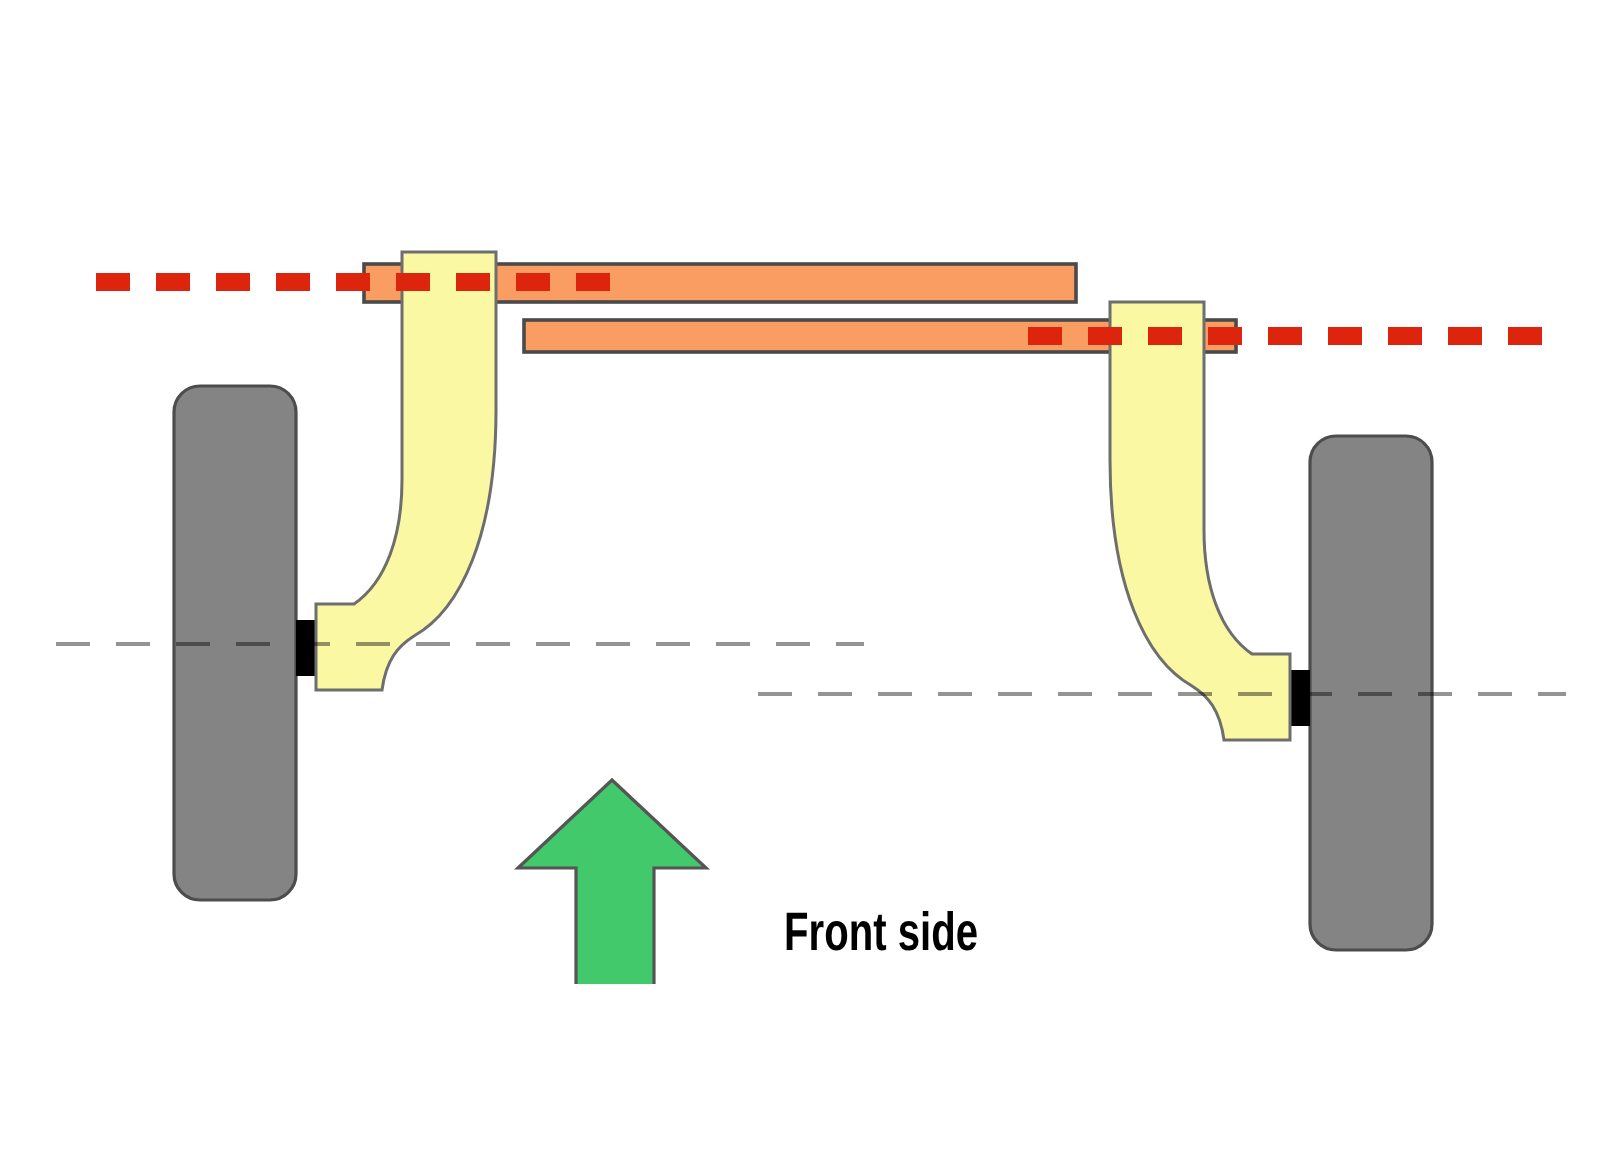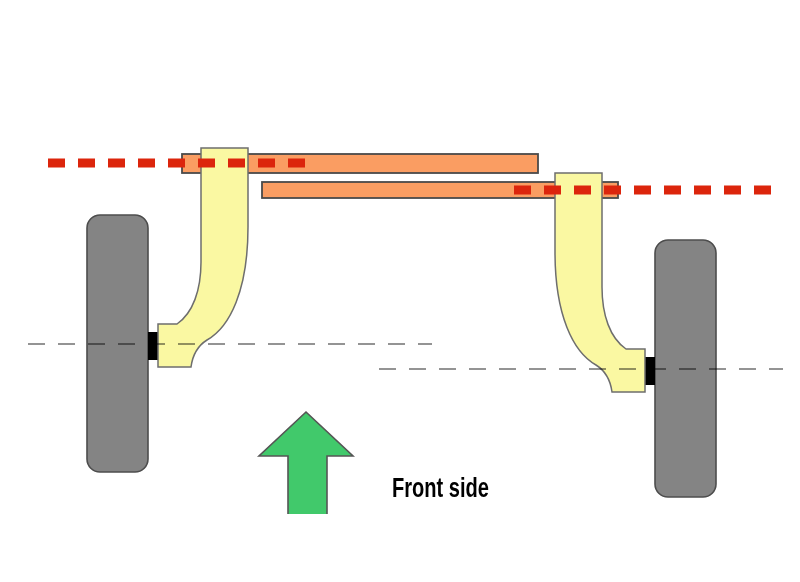--- a/index.html
+++ b/index.html
@@ -3,7 +3,7 @@
 <meta charset="utf-8">
 <style>
   html, body { margin: 0; padding: 0; background: #ffffff; }
-  .stage { width: 800px; height: 492px; position: relative; background: var(--background, #fff); overflow: hidden; margin-top: 22px; }
+  .stage { width: 800px; height: 492px; position: relative; background: var(--background, #fff); overflow: hidden; }
   svg { display: block; }
   .wheel { fill: var(--wheel_gray); stroke: var(--wheel_outline); stroke-width: 1.6; }
   .hub { fill: var(--hub_black); stroke: none; }

